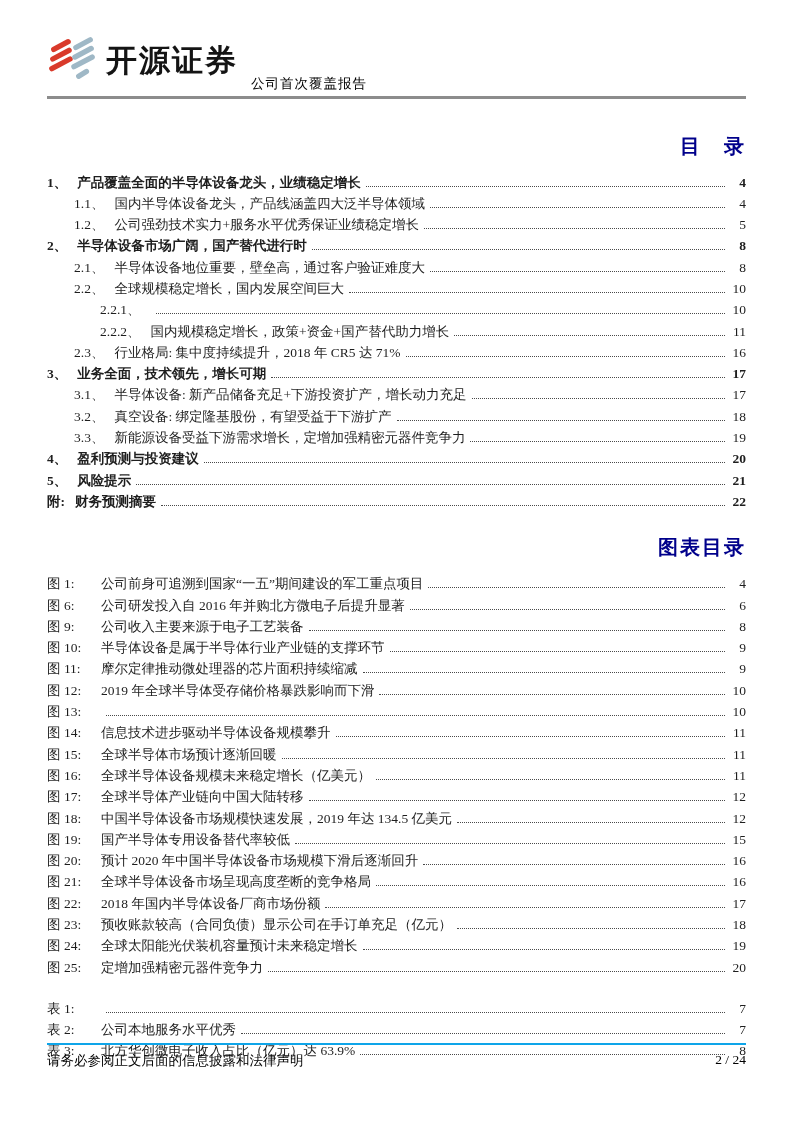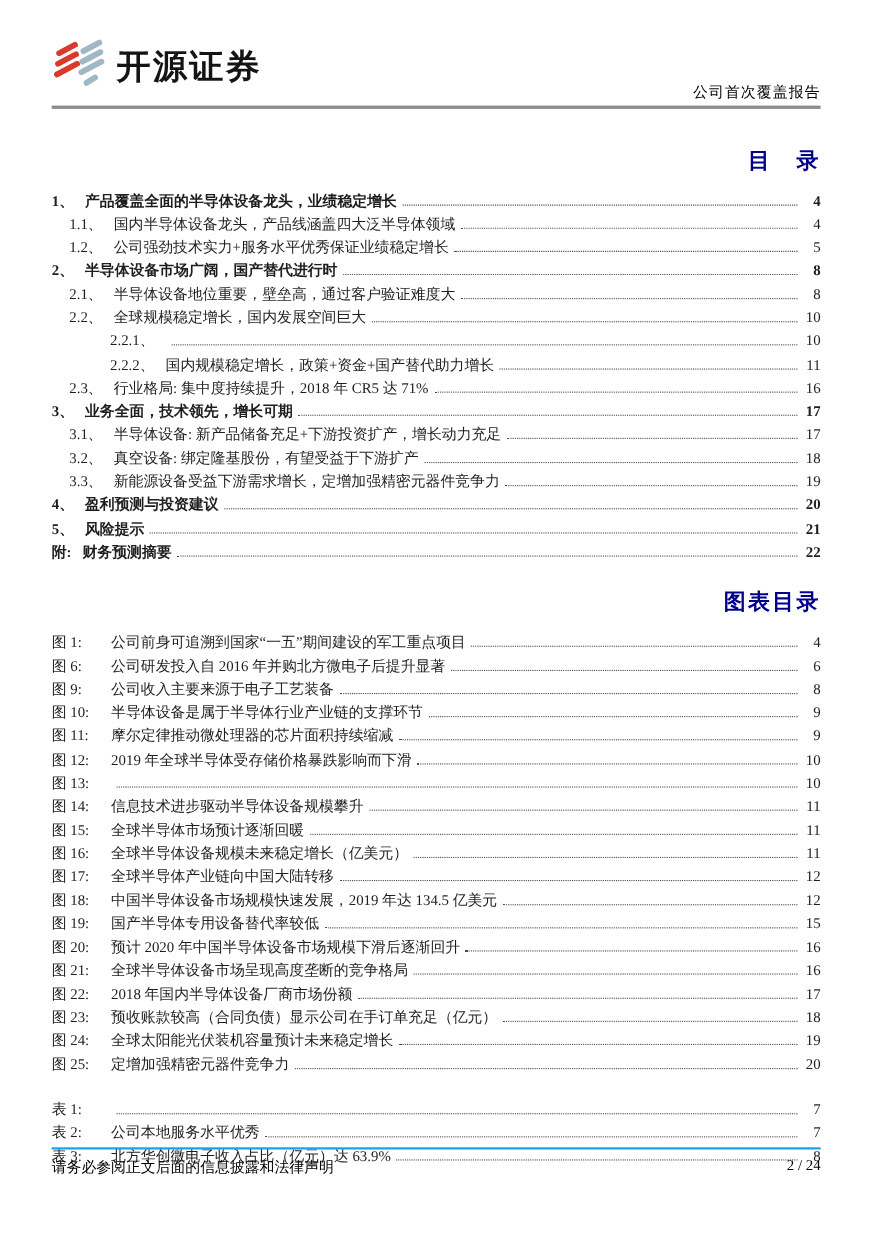--- a/index.html
+++ b/index.html
@@ -10,7 +10,7 @@
     padding: 0 47px; overflow: hidden;
   }
   
-  .header { padding-top: 20px; display: flex; justify-content: space-between; align-items: flex-end; height: 96px; }
+  .header { padding-top: 20px; display: flex; align-items: flex-end; height: 96px; gap: 13px; }
   .brand { display: flex; align-items: center; gap: 9px; margin-bottom: 10px; }
   .brand-name {
     font-family: "Liberation Sans", sans-serif; font-weight: bold;

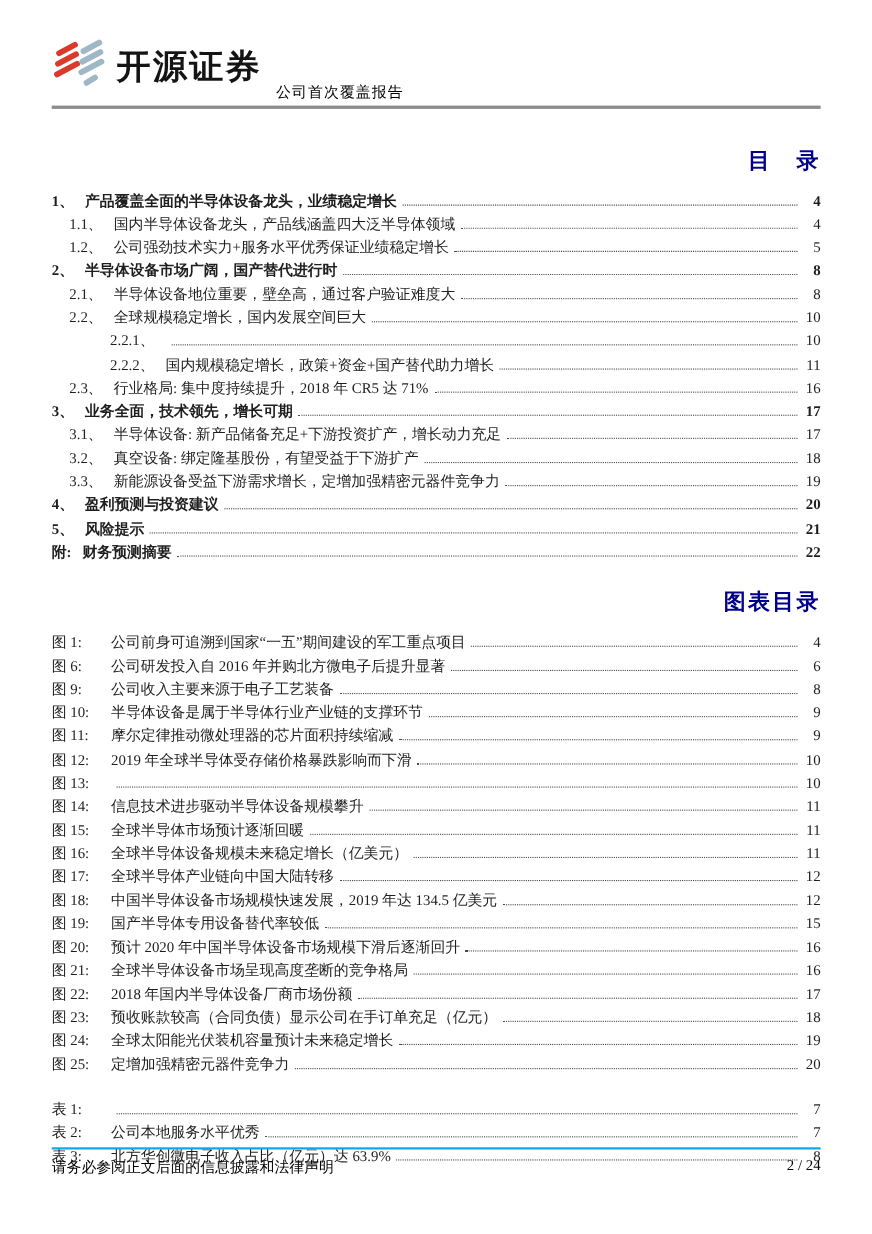--- a/index.html
+++ b/index.html
@@ -32,7 +32,7 @@
   .dots { flex: 1 1 auto; border-bottom: 1.6px dotted #4a4a4a; margin: 0 3px 4px 5px; min-width: 10px; }
   .pg { flex: none; min-width: 18px; text-align: right; }
   .lvl-1 { font-weight: 600; }
-  .lvl-2 { margin-left: 16px; }
+  .lvl-2 { margin-left: 27px; }
   .lvl-3 { margin-left: 53px; }
   .tables-block { margin-top: 20px; }
   

